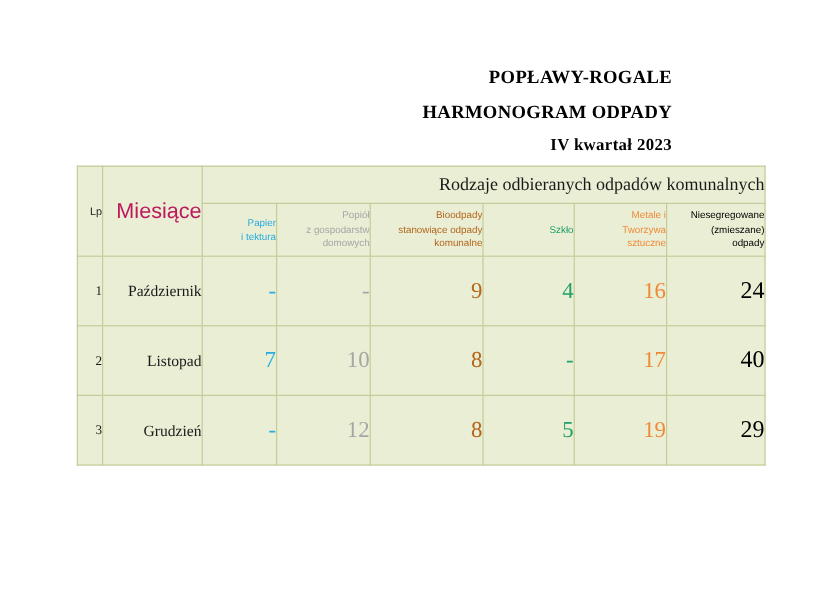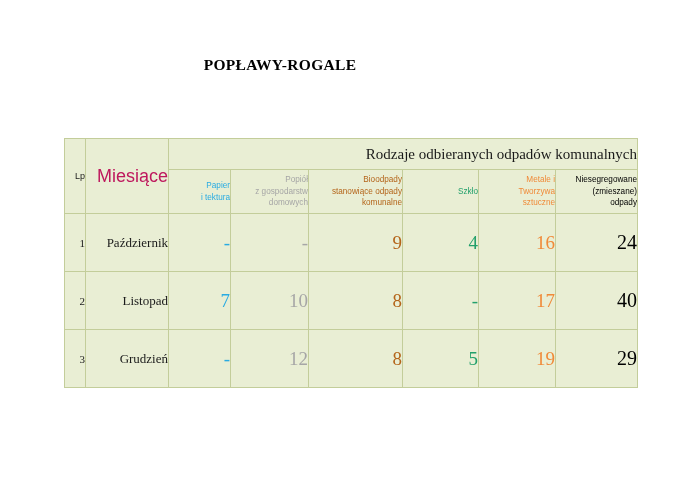--- a/index.html
+++ b/index.html
@@ -29,7 +29,7 @@
     left: 0;
     top: 54px;
     width: 560px;
-    text-align: center;
+    text-align: right;
   }
   .title-line {
     font-family: "Liberation Serif", serif;

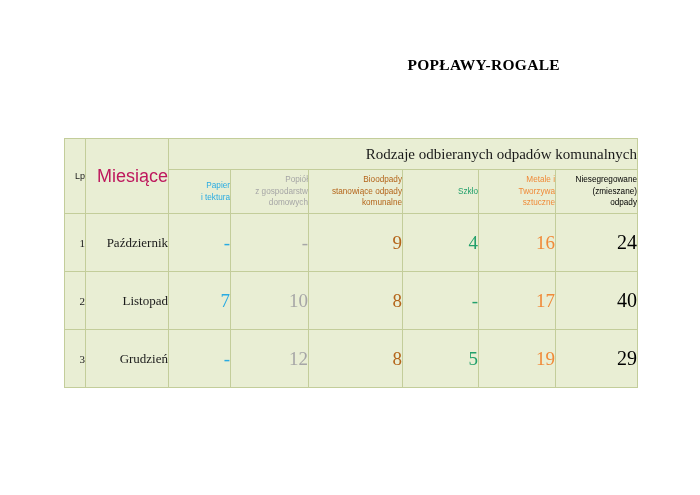--- a/index.html
+++ b/index.html
@@ -130,6 +130,7 @@
 
   <div class="titles">
     <div class="title-line title-1">POPŁAWY-ROGALE</div>
+    <div class="title-line title-2">HARMONOGRAM ODPADY</div>
   </div>
 
   <table class="sched-table">

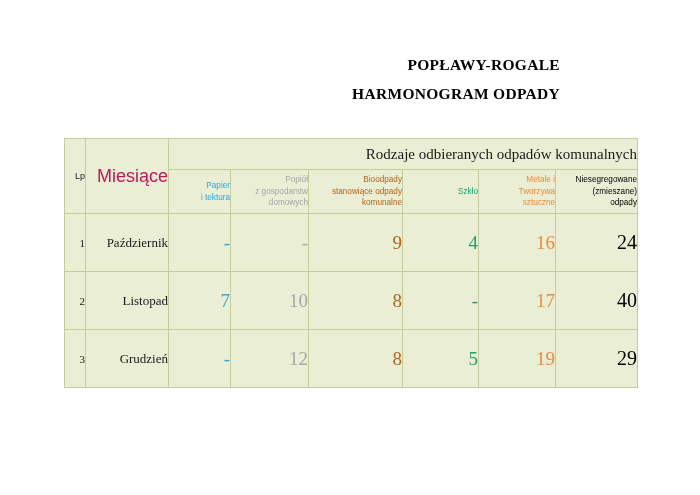--- a/index.html
+++ b/index.html
@@ -131,6 +131,7 @@
   <div class="titles">
     <div class="title-line title-1">POPŁAWY-ROGALE</div>
     <div class="title-line title-2">HARMONOGRAM ODPADY</div>
+    <div class="title-line title-3">IV kwartał 2023</div>
   </div>
 
   <table class="sched-table">

